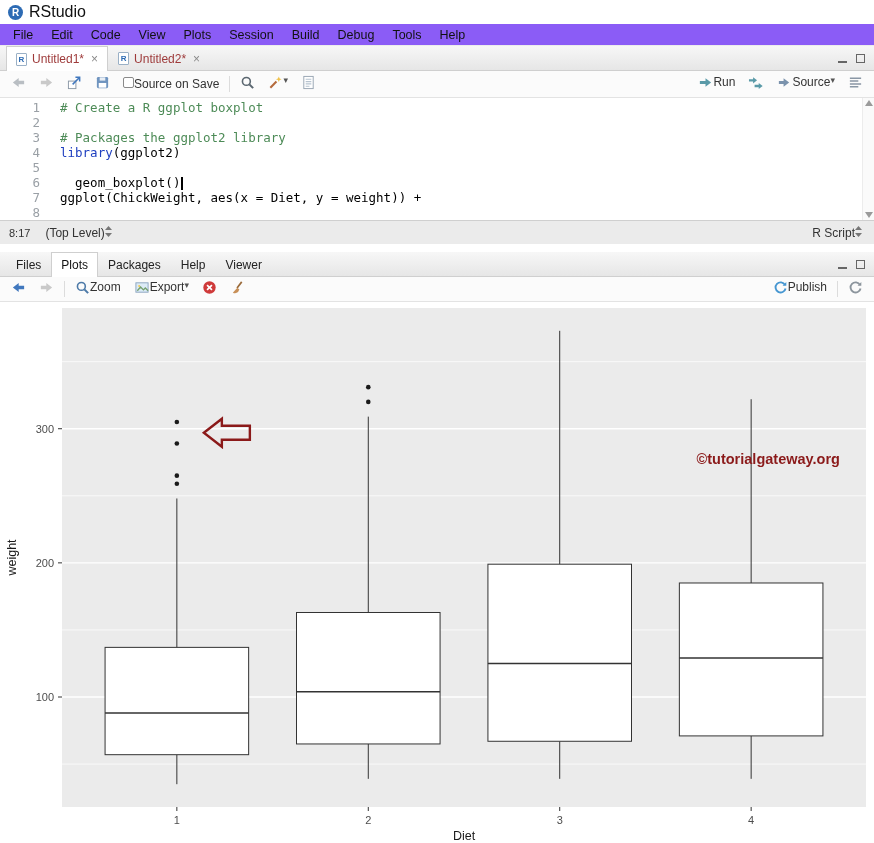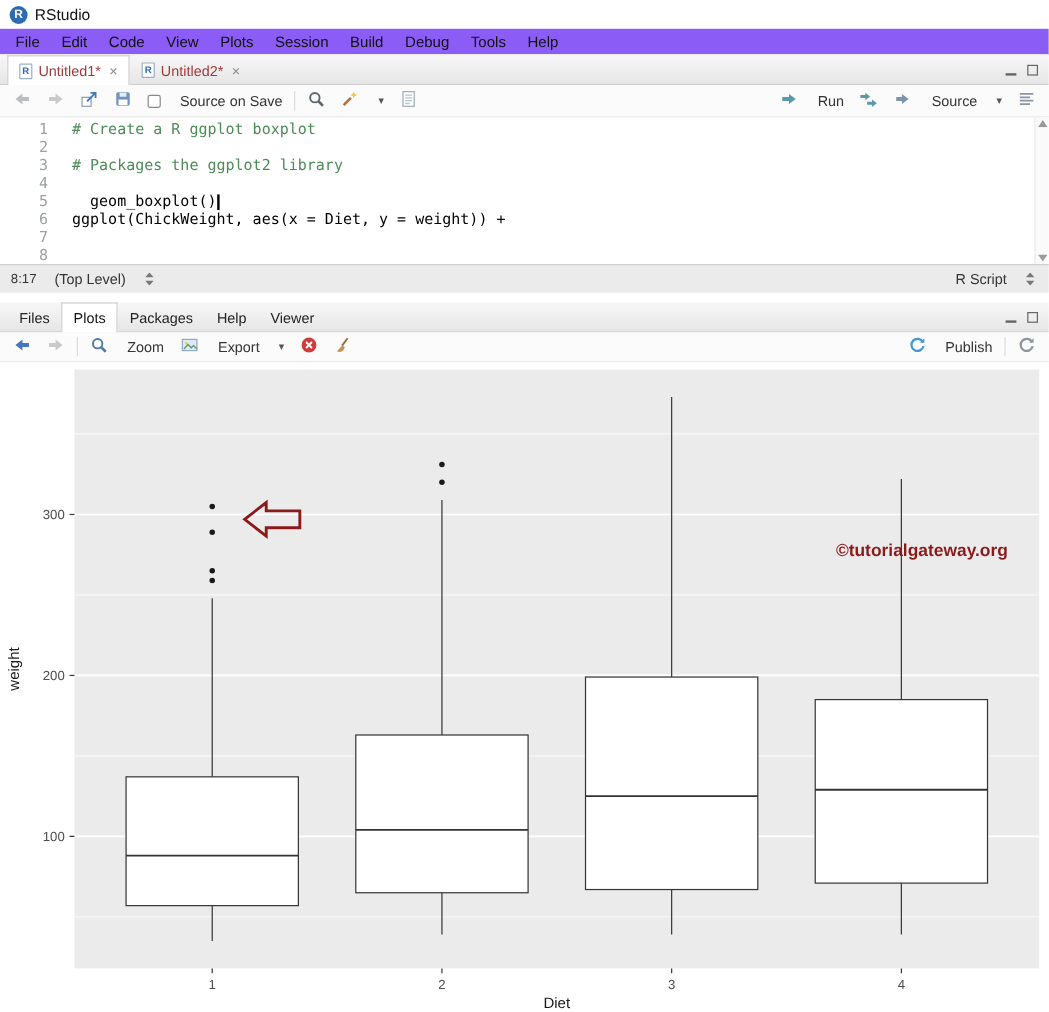--- a/index.html
+++ b/index.html
@@ -10,7 +10,7 @@
   .titlebar{height:24px;display:flex;align-items:center;gap:6px;padding-left:8px;background:#fff}
   .logo{width:15px;height:15px;border-radius:50%;background:#2d6bb4;color:#fff;font-weight:bold;
     font-size:10px;display:flex;align-items:center;justify-content:center}
-  .win-title{font-size:13px;color:#111}
+  .win-title{font-size:16px;color:#111}
   .menubar{height:22px;display:flex;align-items:center;padding-left:4px;background:#8b5cf6;border-bottom:1px solid #ececec}
   .menu-item{padding:3px 9px;font-size:12.5px;color:#111;cursor:default}
 

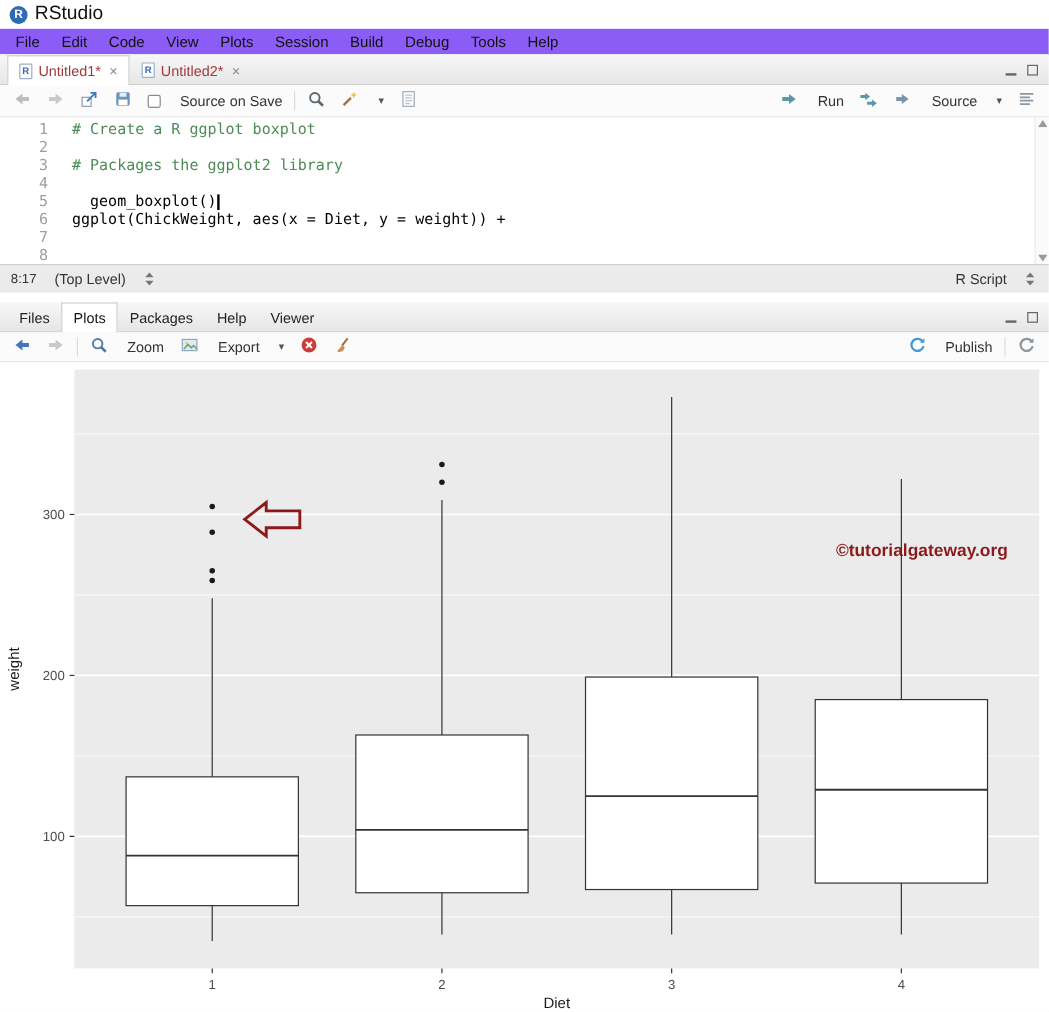--- a/index.html
+++ b/index.html
@@ -34,7 +34,7 @@
   
   .toolbar{height:27px;display:flex;align-items:center;gap:7px;padding:0 8px;background:#fbfbfb;
     border-bottom:1px solid #e3e3e3}
-  .tb-btn{display:flex;align-items:center;gap:16px;padding:2px 3px;color:#333;font-size:12px;cursor:default}
+  .tb-btn{display:flex;align-items:flex-start;gap:0;padding:2px 3px;color:#333;font-size:12px;cursor:default}
   .tb-sep{width:1px;height:16px;background:#dcdcdc}
   .caret{font-size:9px;color:#555}
   .spacer{flex:1}

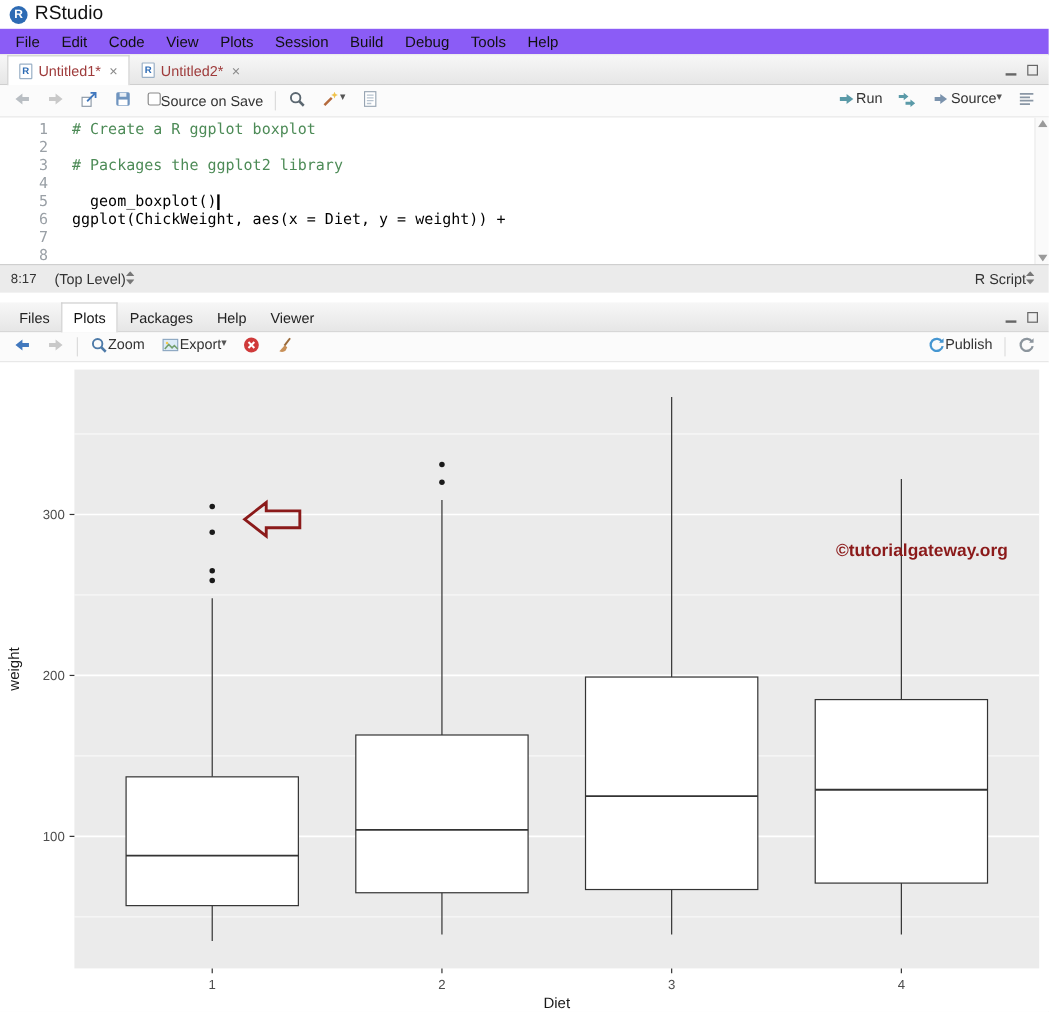--- a/index.html
+++ b/index.html
@@ -206,6 +206,7 @@
           <div class="code-line"><span class="tok-comment"># Create a R ggplot boxplot</span></div>
           <div class="code-line"></div>
           <div class="code-line"><span class="tok-comment"># Packages the ggplot2 library</span></div>
+          <div class="code-line"><span class="tok-keyword">library</span><span class="tok-plain">(ggplot2)</span></div>
           <div class="code-line"></div>
           <div class="code-line"><span class="tok-plain">  geom_boxplot()</span><span class="cursor"></span></div>
           <div class="code-line"><span class="tok-plain">ggplot(ChickWeight, aes(x = Diet, y = weight)) +</span></div>

